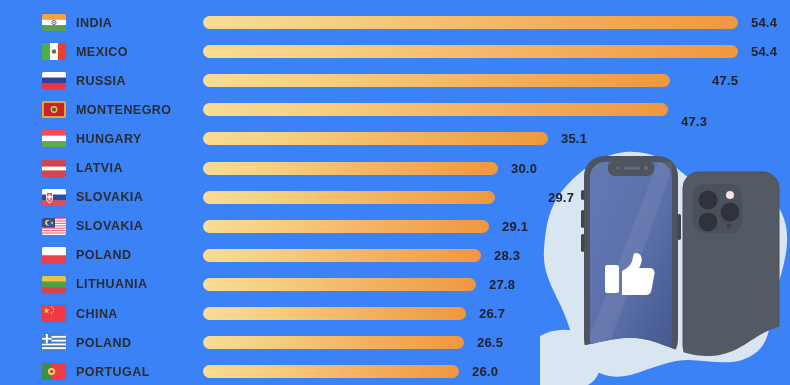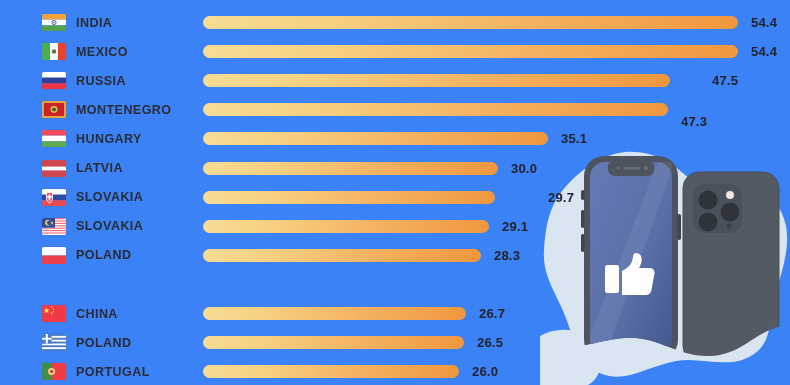--- a/index.html
+++ b/index.html
@@ -294,6 +294,20 @@
         </div>
         <span class="value" style="left: 494px;">28.3</span>
       </div>
+      <div class="row" style="top: 269.9px;">
+        <span class="flag">
+          <svg viewBox="0 0 24 17">
+            <rect width="24" height="5.67" fill="#e8c53f"></rect>
+            <rect y="5.67" width="24" height="5.66" fill="#4f9e49"></rect>
+            <rect y="11.33" width="24" height="5.67" fill="#d9434a"></rect>
+          </svg>
+        </span>
+        <span class="country">LITHUANIA</span>
+        <div class="bar-track" style="width: 273px;">
+          <div class="bar" style="width: 273px;"></div>
+        </div>
+        <span class="value" style="left: 489px;">27.8</span>
+      </div>
       <div class="row" style="top: 299px;">
         <span class="flag">
           <svg viewBox="0 0 24 17">

